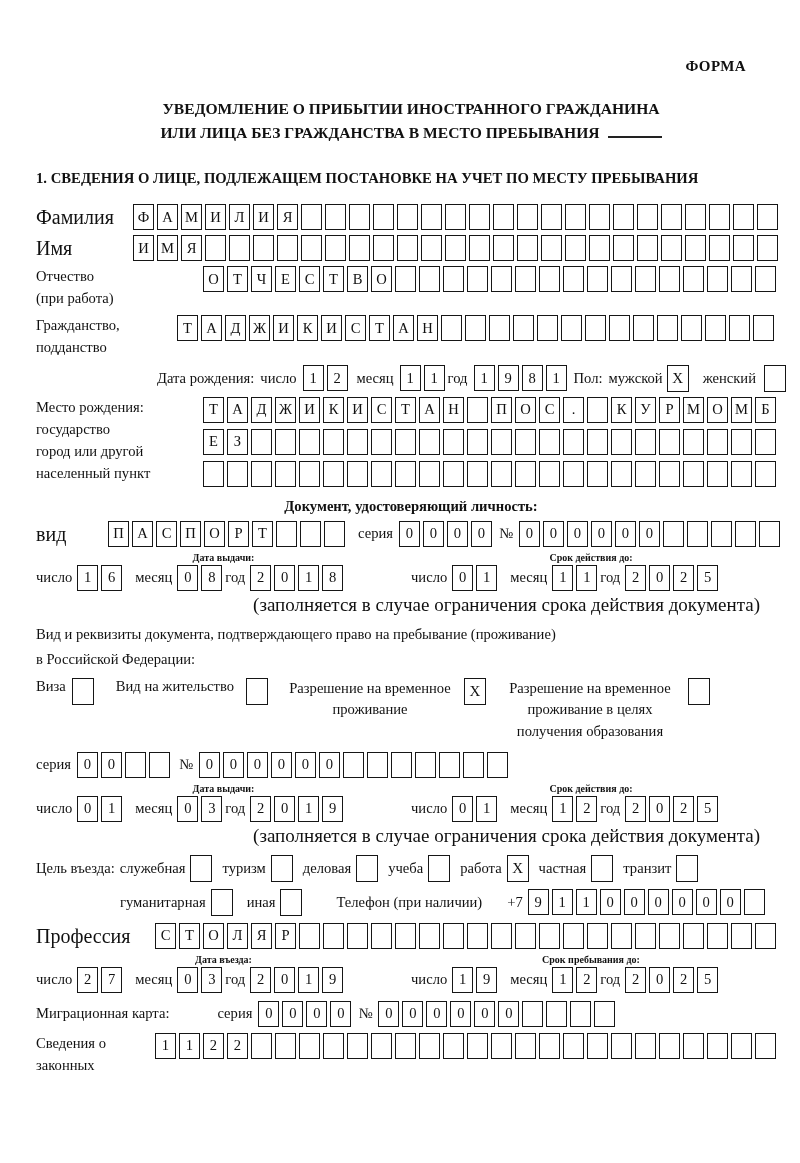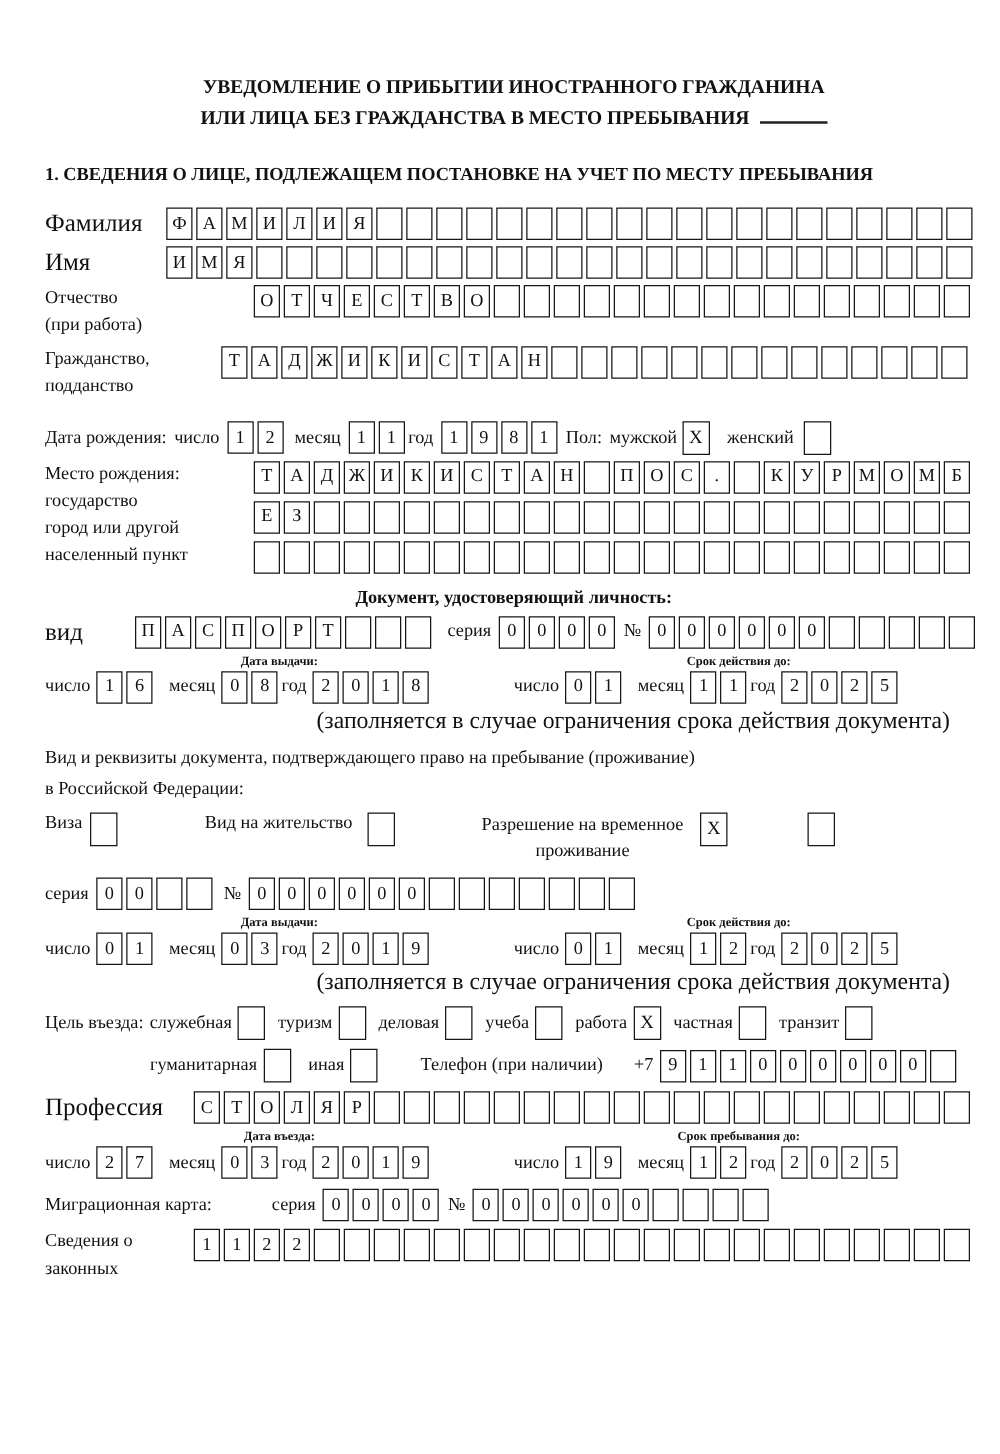--- a/index.html
+++ b/index.html
@@ -50,6 +50,7 @@
 
 <div class="page">
 
+  <div class="forma">ФОРМА</div>
 
   <div class="title">
     <div>УВЕДОМЛЕНИЕ О ПРИБЫТИИ ИНОСТРАННОГО ГРАЖДАНИНА</div>

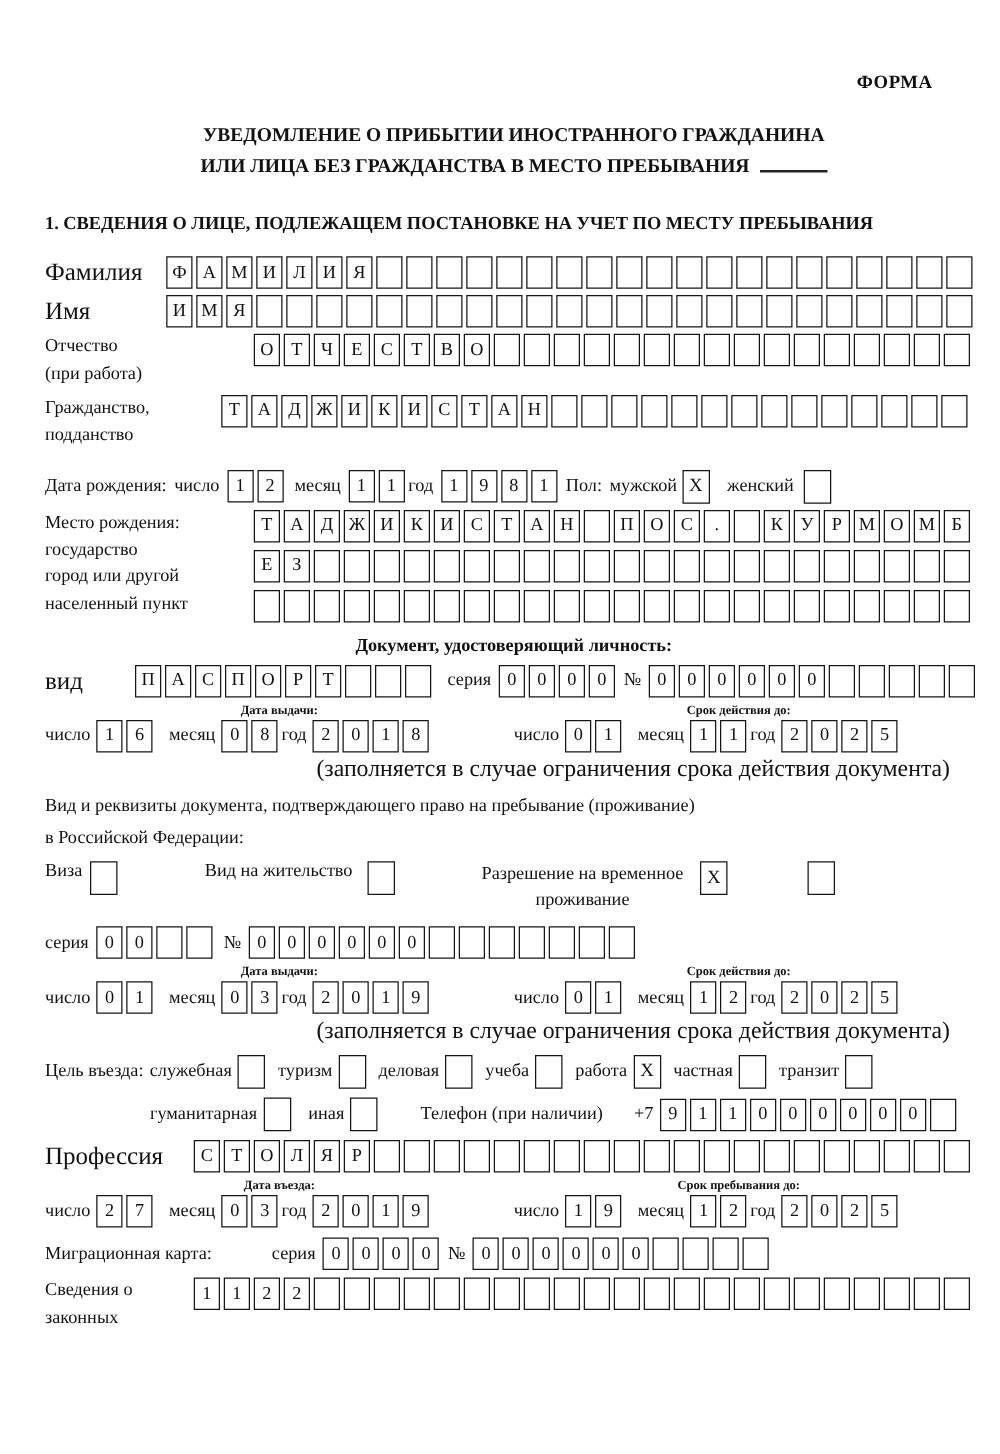--- a/index.html
+++ b/index.html
@@ -192,7 +192,7 @@
       </div>
   </div>
 
-  <div class="row" style="margin-top:16px;">
+  <div class="row" style="margin-top:6px;justify-content:flex-end;">
     <div class="mini-lbl">Дата рождения:</div>
     <div class="mini-lbl">число</div>
     <div class="cells">

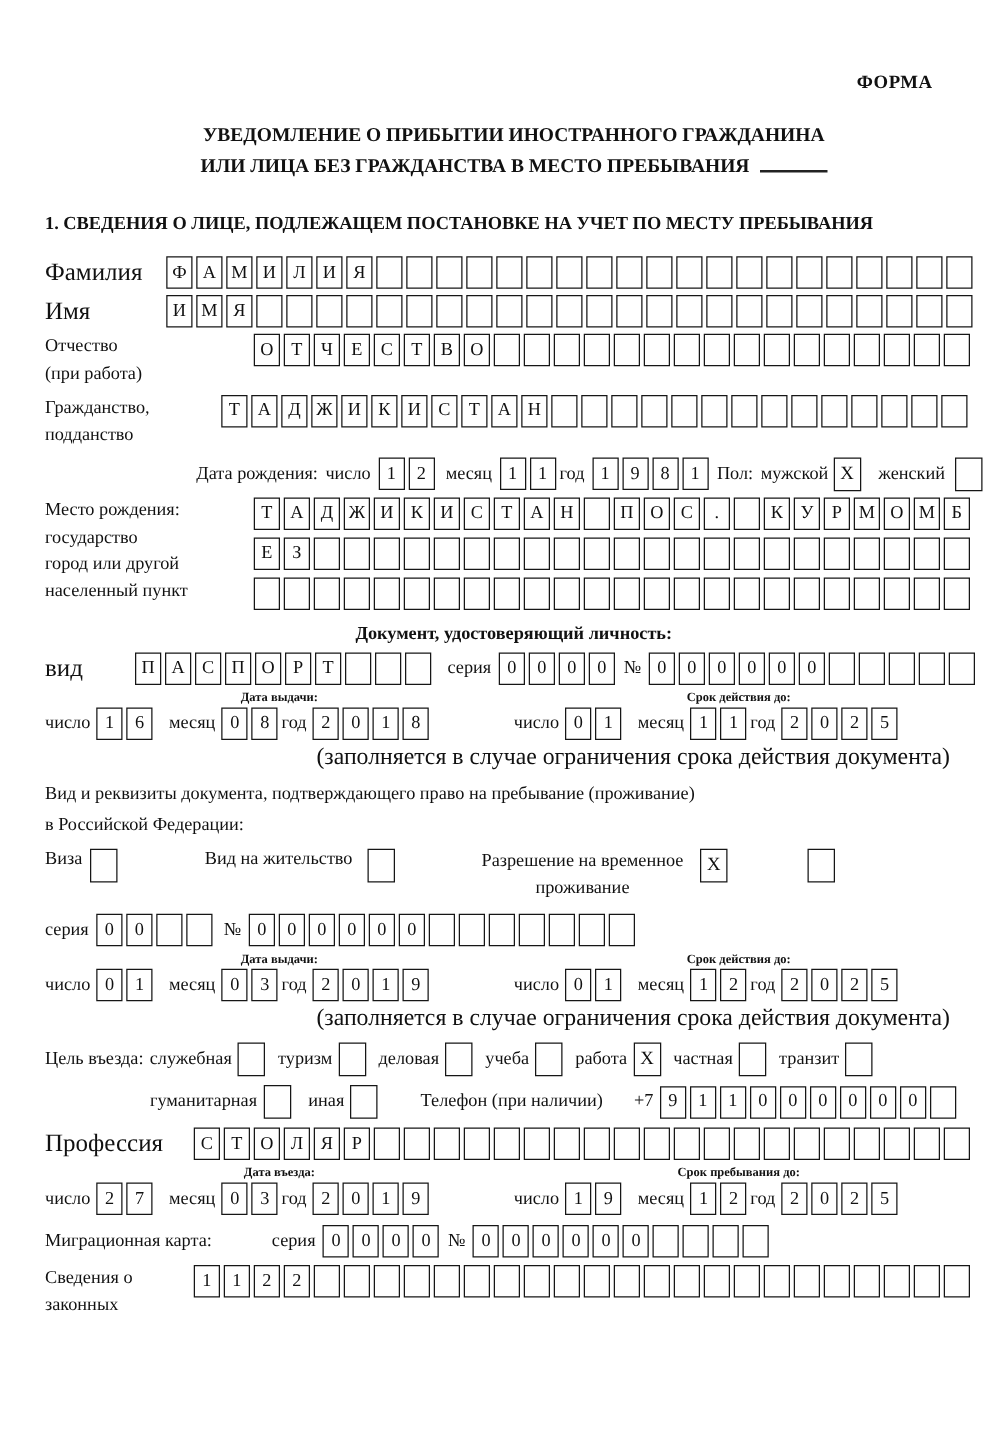--- a/index.html
+++ b/index.html
@@ -394,7 +394,7 @@
   <div class="lbl2">Вид и реквизиты документа, подтверждающего право на пребывание (проживание)</div>
   <div class="lbl2" style="margin-top:4px;">в Российской Федерации:</div>
 
-  <div class="row top" style="margin-top:8px;gap:48px;">
+  <div class="row top" style="margin-top:8px;">
     <div class="res-opt">
       <div class="mini-lbl">Виза</div>
       <div class="cbx"></div>

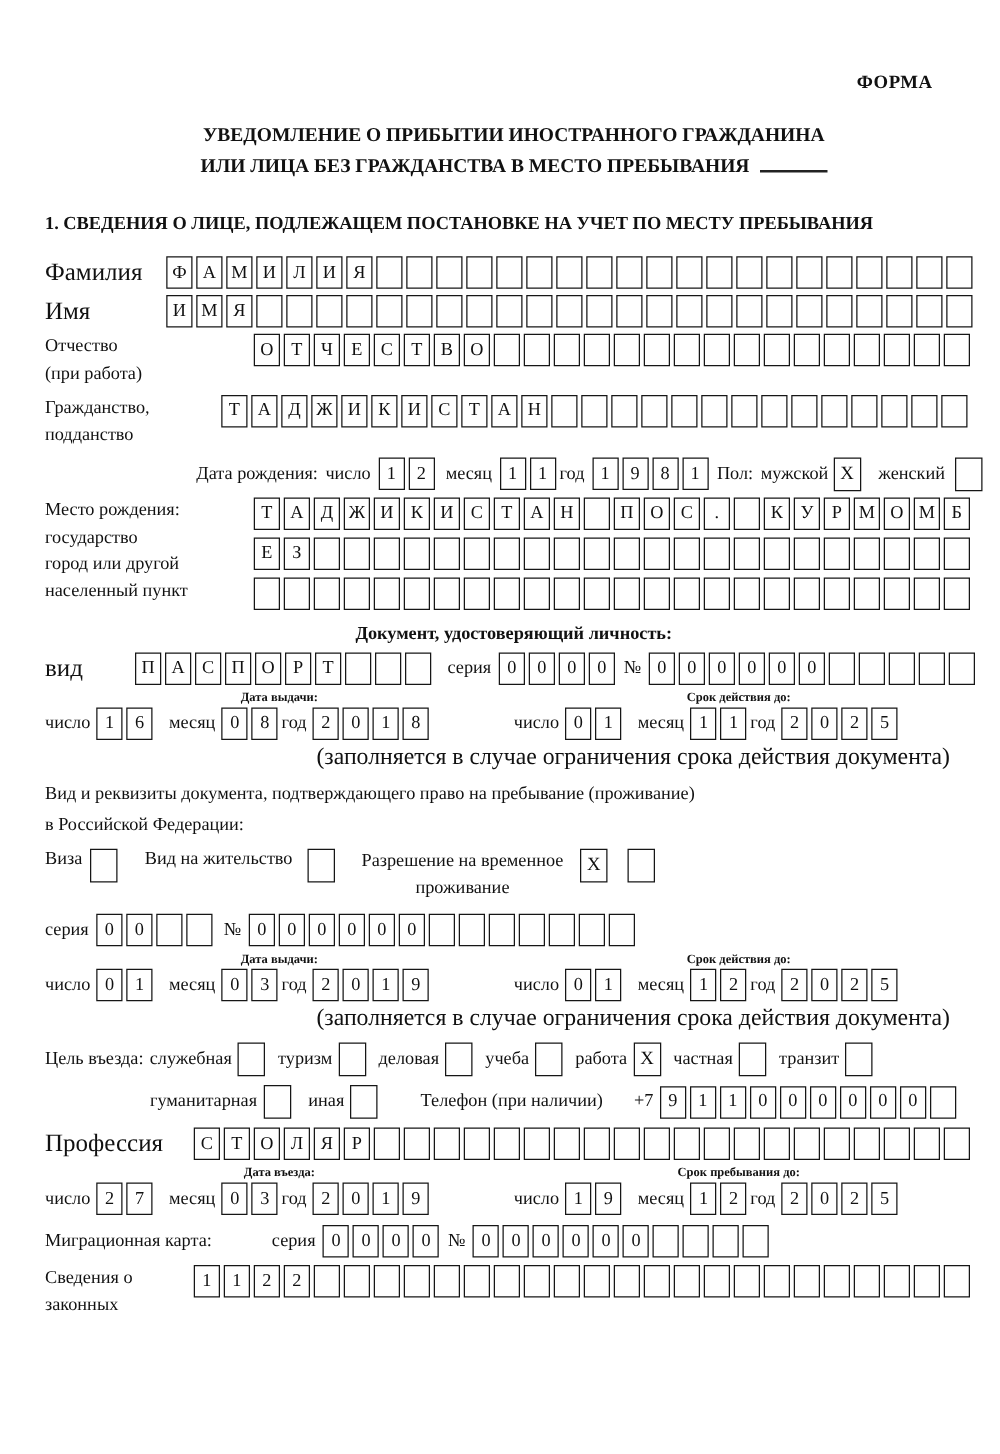--- a/index.html
+++ b/index.html
@@ -408,6 +408,7 @@
       <div class="cbx">X</div>
     </div>
     <div class="res-opt" style="margin-left:16px;">
+      <div class="res-lbl-c" style="width:176px;margin-right:10px;">Разрешение на временное проживание в целях получения образования</div>
       <div class="cbx"></div>
     </div>
   </div>

